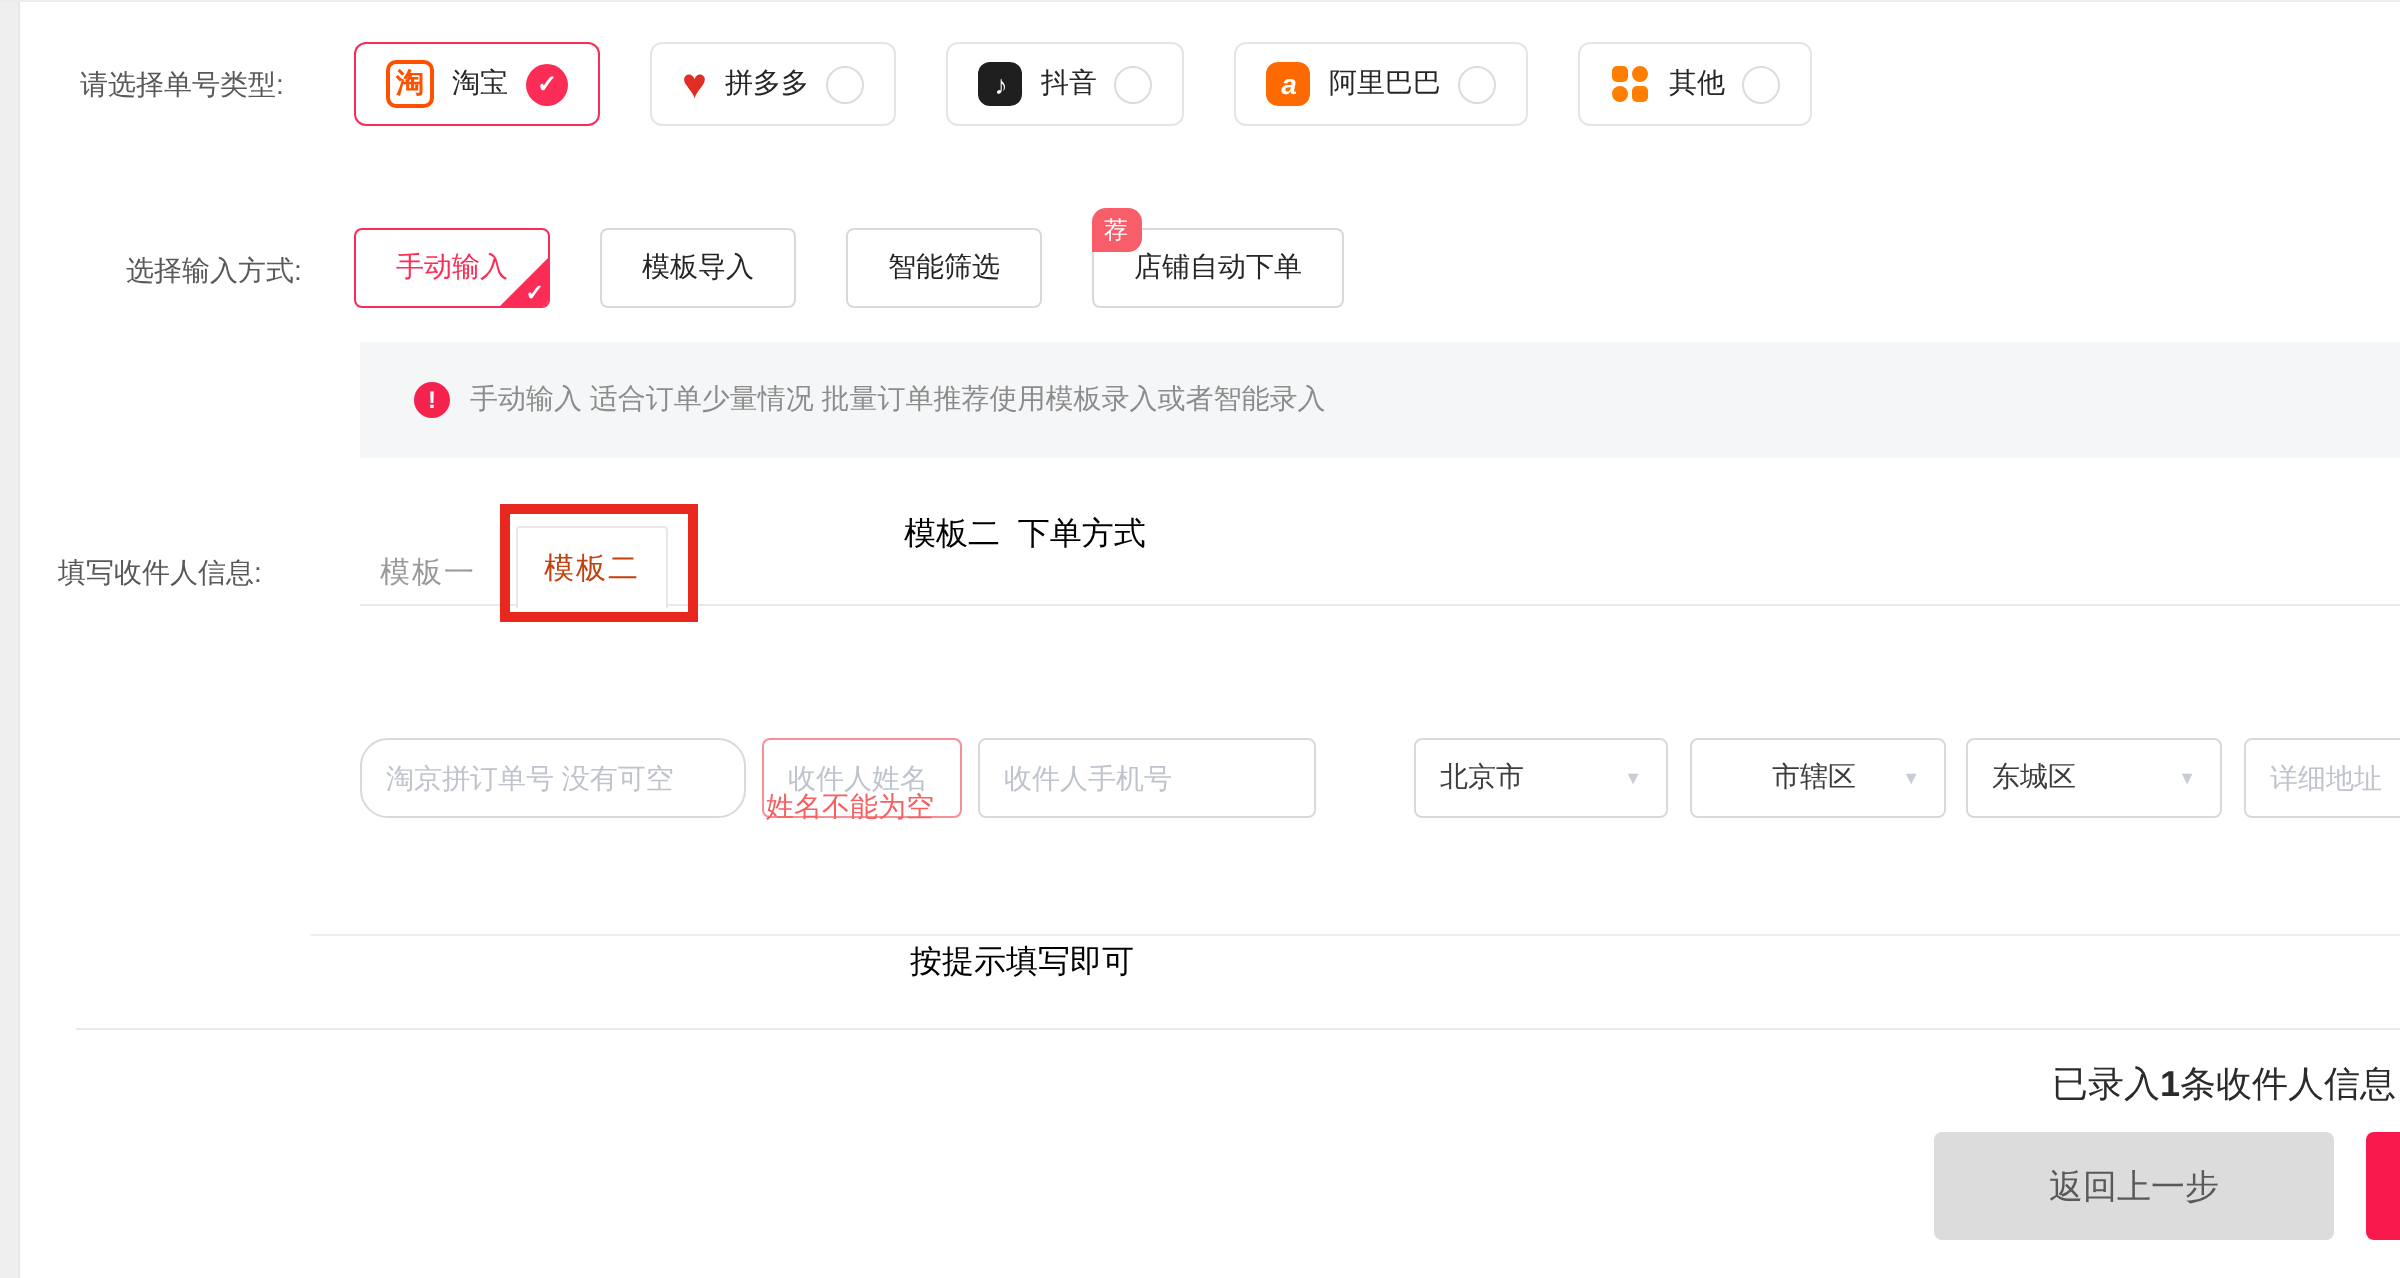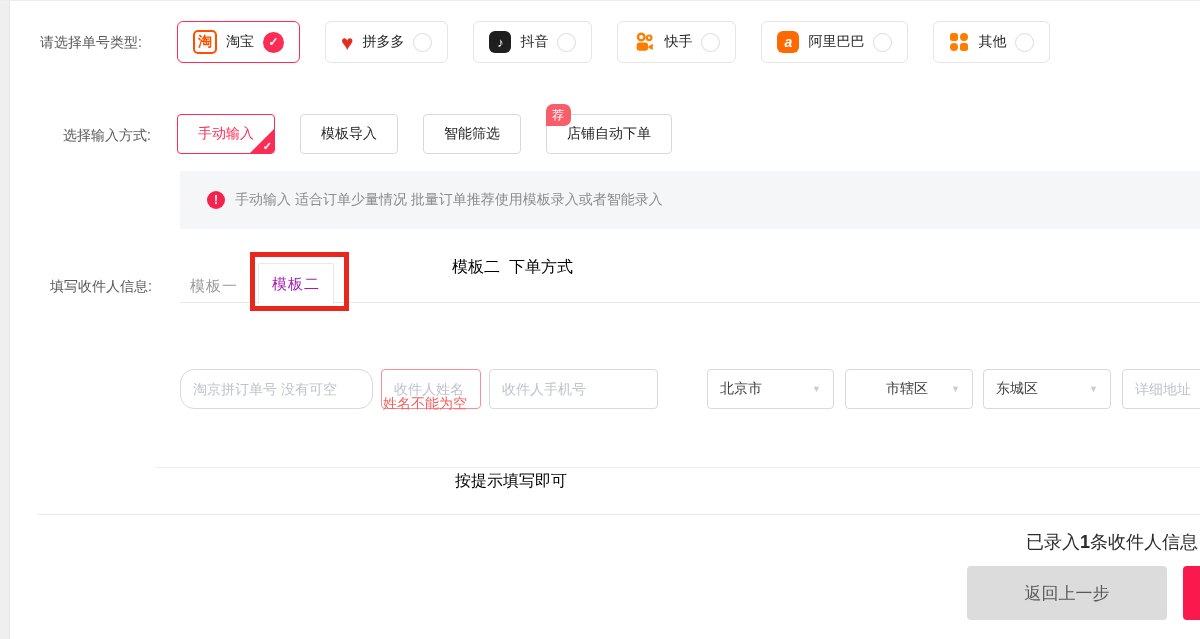--- a/index.html
+++ b/index.html
@@ -120,18 +120,6 @@
     <span class="radio-circle"></span>
   </div>
   <div class="type-btn">
-    <span class="ico">
-      <svg width="22" height="22" viewBox="0 0 24 24">
-          <circle cx="9" cy="6.6" r="3.6" fill="none" stroke="#ff7e00" stroke-width="2.6"></circle>
-          <circle cx="17.6" cy="7.4" r="2.5" fill="none" stroke="#ff7e00" stroke-width="2.4"></circle>
-          <rect x="4" y="12.6" width="12.4" height="9" rx="3" fill="#ff7e00"></rect>
-          <path d="M16.8 16.6 L21.6 13.8 v7 L16.8 18.4 Z" fill="#ff7e00"></path>
-        </svg>
-    </span>
-    <span>快手</span>
-    <span class="radio-circle"></span>
-  </div>
-  <div class="type-btn">
     <span class="ico ico-alibaba">a</span>
     <span>阿里巴巴</span>
     <span class="radio-circle"></span>

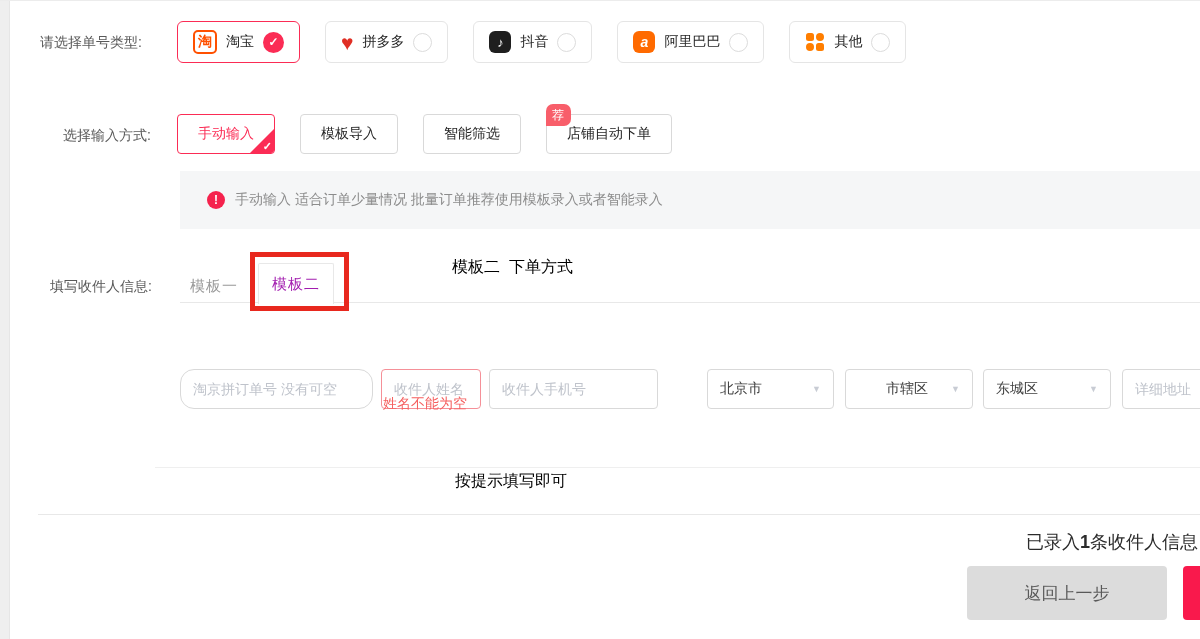--- a/index.html
+++ b/index.html
@@ -164,7 +164,7 @@
 
 <div class="annotation annotation-1">模板二  下单方式</div>
 
-<div class="form-label" style="left:50px; top:277px;text-align:center;">填写收件人信息:</div>
+<div class="form-label" style="left:29px; top:277px;text-align:center;">填写收件人信息:</div>
 <div class="tab-inactive">模板一</div>
 <div class="tab-active">模板二</div>
 <div class="tab-line"></div>

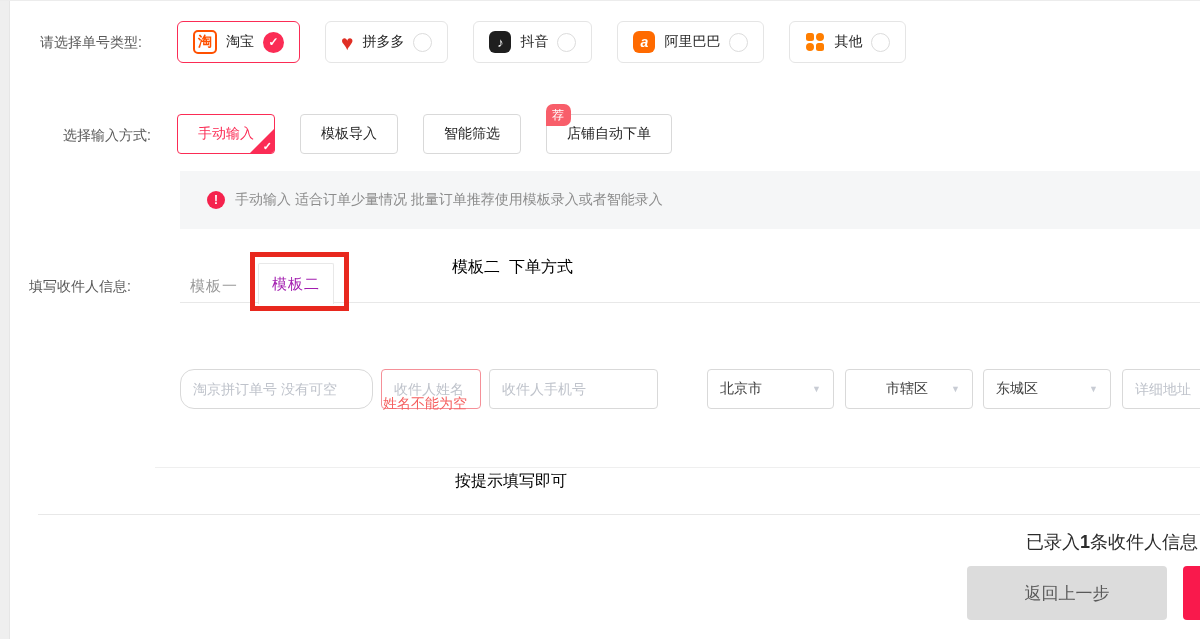--- a/index.html
+++ b/index.html
@@ -63,7 +63,7 @@
   .tab-active {
     position:absolute; left:258px; top:262px; width:76px; height:41px; background:#fff;
     border:1px solid #e8e8e8; border-bottom:none; border-radius:2px 2px 0 0; z-index:2;
-    display:flex; align-items:center; justify-content:center; font-size:15px; color:#a21caf; letter-spacing:1px; cursor:pointer;
+    display:flex; align-items:center; justify-content:center; font-size:15px; color:#c2410c; letter-spacing:1px; cursor:pointer;
   }
   .tab-line { position:absolute; left:180px; top:301px; width:1020px; height:1px; background:#e8e8e8; z-index:1; }
   .red-annotation-rect { position:absolute; left:250px; top:251px; width:99px; height:59px;

